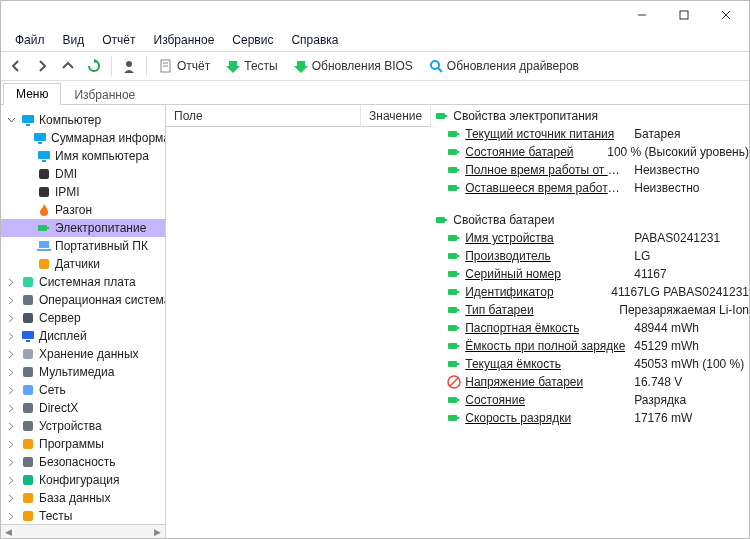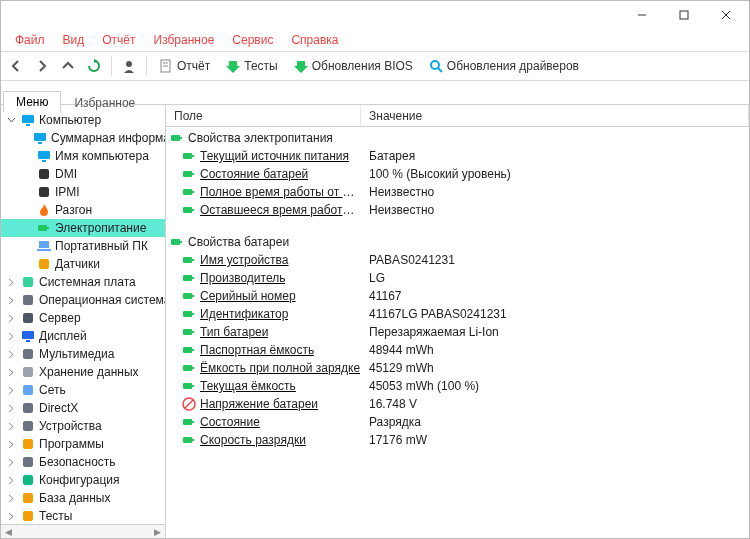--- a/index.html
+++ b/index.html
@@ -9,7 +9,7 @@
   .titlebtn { width: 42px; height: 26px; display: flex; align-items: center; justify-content: center; color: #333; }
   
   .menubar { height: 22px; display: flex; align-items: center; padding: 0 6px; gap: 2px; }
-  .menuitem { padding: 2px 8px; color: #ef4444; cursor: default; }
+  .menuitem { padding: 2px 8px; color: #0f172a; cursor: default; }
   
   .toolbar { height: 30px; border-top: 1px solid #ddd; border-bottom: 1px solid #ddd; display: flex; align-items: center; padding: 0 4px; gap: 4px; }
   .tbtn { width: 22px; height: 22px; display: flex; align-items: center; justify-content: center; color:#444; }

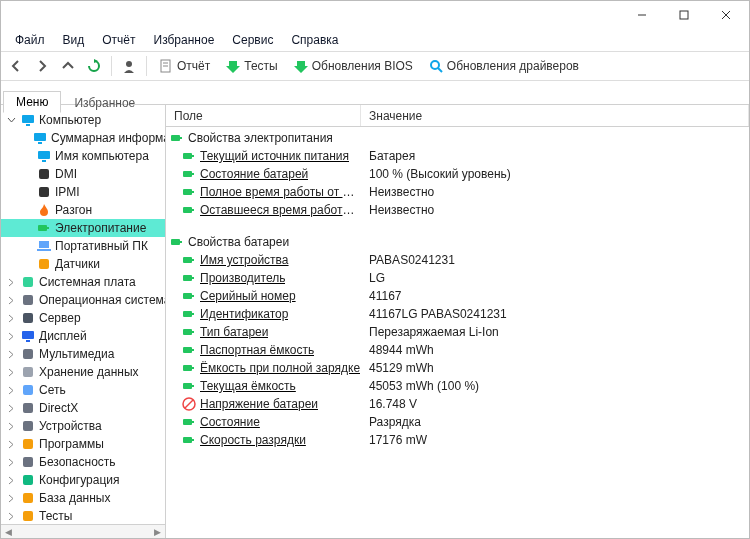--- a/index.html
+++ b/index.html
@@ -17,7 +17,7 @@
   .tlabel { display:flex; align-items:center; gap:4px; padding:2px 6px; color:#333; cursor:default;}
   
   .tabbar { height: 24px; display: flex; align-items:flex-end; padding-left:2px; border-bottom:1px solid #d0d0d0;}
-  .tab { padding:3px 12px; border:1px solid transparent; border-bottom:none; color:#555; position:relative; top:9px;}
+  .tab { padding:3px 12px; border:1px solid transparent; border-bottom:none; color:#555; position:relative; top:1px;}
   .tab.active { background:#fff; border:1px solid #d0d0d0; border-bottom:1px solid #fff; color:#000;}
   
   .main { flex:1; display:flex; min-height:0; }

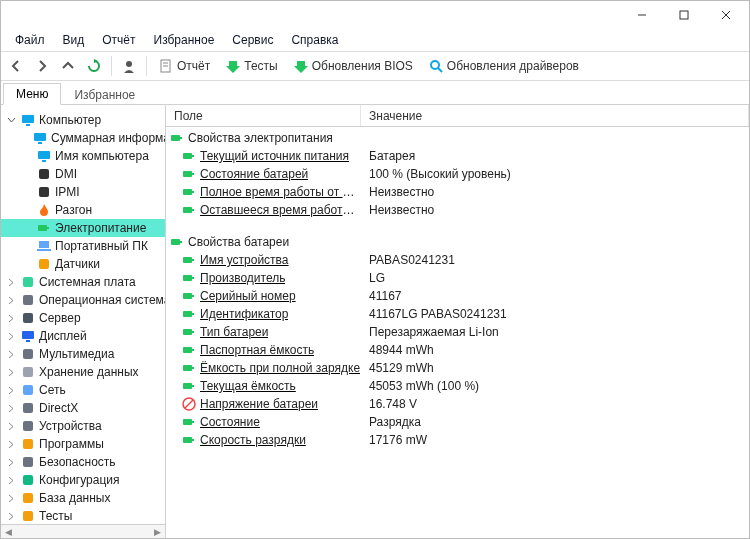--- a/index.html
+++ b/index.html
@@ -31,7 +31,7 @@
   .lbl { color:#222; }
   .indent0{ padding-left:4px;} .indent1{ padding-left:20px;}
   
-  .content { flex:1; display:flex; flex-direction:column; min-width:0;}
+  .content { flex:1; display:flex; flex-direction:row; min-width:0;}
   .colhead { height:22px; border-bottom:1px solid #d0d0d0; display:flex; align-items:center; }
   .ch { border-right:1px solid #e5e5e5; padding:0 8px; color:#333; height:100%; display:flex; align-items:center;}
   .ch1{ width:195px;} .ch2{ flex:1;}

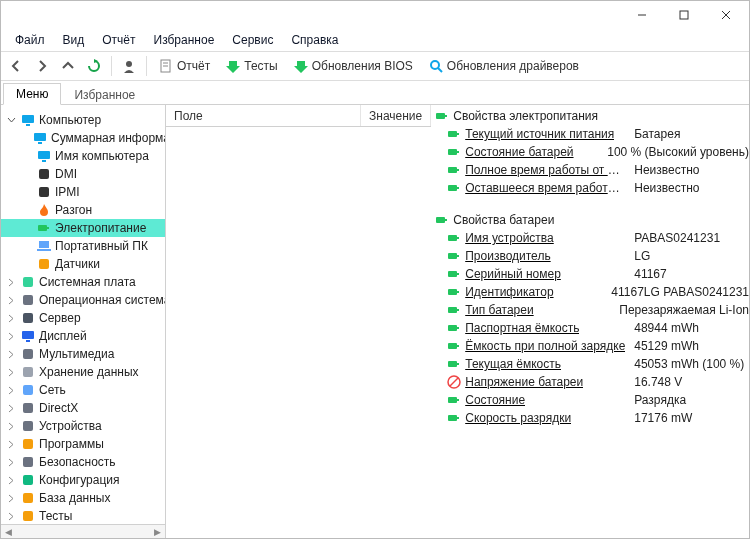--- a/index.html
+++ b/index.html
@@ -25,7 +25,7 @@
   .sidebar-inner{ padding-bottom:14px; min-width:185px;}
   .sbx { height:14px; border-top:1px solid #d0d0d0; position:absolute; bottom:0; left:0; right:0; display:flex; align-items:center; justify-content:space-between; padding:0 4px; background:#f5f5f5;}
   .tree-row { display:flex; align-items:center; height:18px; gap:4px; padding-right:4px; white-space:nowrap; cursor:default;}
-  .tree-row.selected { background:#5eead4; }
+  .tree-row.selected { background:#c4b5fd; }
   .exp { width:12px; height:12px; display:inline-flex; align-items:center; justify-content:center; color:#666; font-size:10px;}
   .ico { width:14px; height:14px; display:inline-flex; align-items:center; justify-content:center;}
   .lbl { color:#222; }

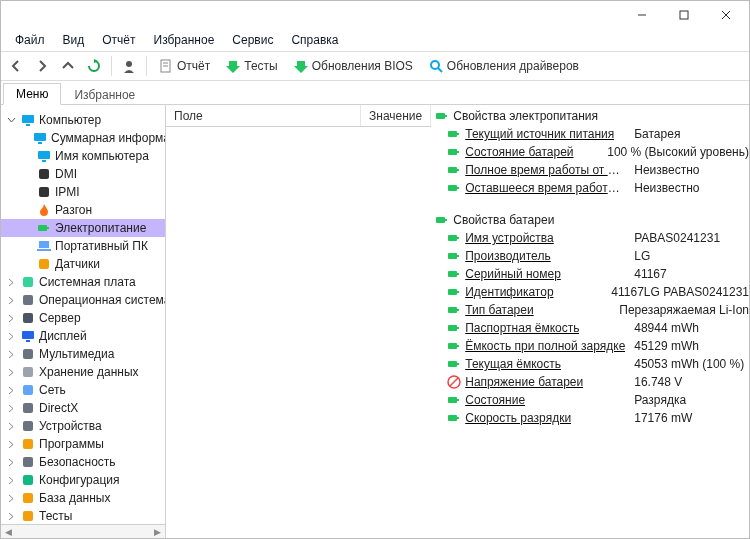--- a/index.html
+++ b/index.html
@@ -300,23 +300,23 @@
           </span>
           <span class="ico">
             <svg width="14" height="14">
+              <rect x="2" y="2" width="10" height="10" rx="2" fill="#9CA3AF"></rect>
+            </svg>
+          </span>
+          <span class="lbl">Хранение данных</span>
+        </div>
+        <div class="tree-row indent0">
+          <span class="exp">
+            <svg width="9" height="9">
+              <polyline points="2,1 6,4.5 2,8" fill="none" stroke="#888"></polyline>
+            </svg>
+          </span>
+          <span class="ico">
+            <svg width="14" height="14">
               <rect x="2" y="2" width="10" height="10" rx="2" fill="#6B7280"></rect>
             </svg>
           </span>
           <span class="lbl">Мультимедиа</span>
-        </div>
-        <div class="tree-row indent0">
-          <span class="exp">
-            <svg width="9" height="9">
-              <polyline points="2,1 6,4.5 2,8" fill="none" stroke="#888"></polyline>
-            </svg>
-          </span>
-          <span class="ico">
-            <svg width="14" height="14">
-              <rect x="2" y="2" width="10" height="10" rx="2" fill="#9CA3AF"></rect>
-            </svg>
-          </span>
-          <span class="lbl">Хранение данных</span>
         </div>
         <div class="tree-row indent0">
           <span class="exp">

